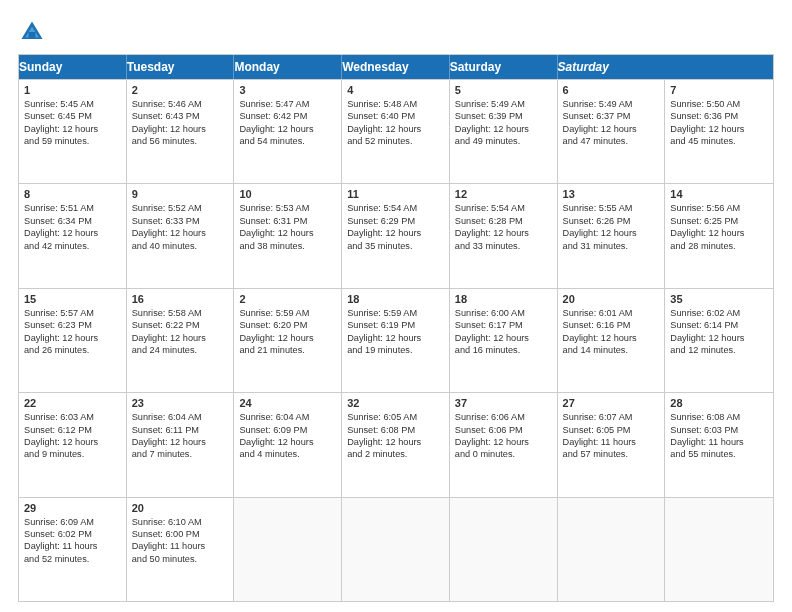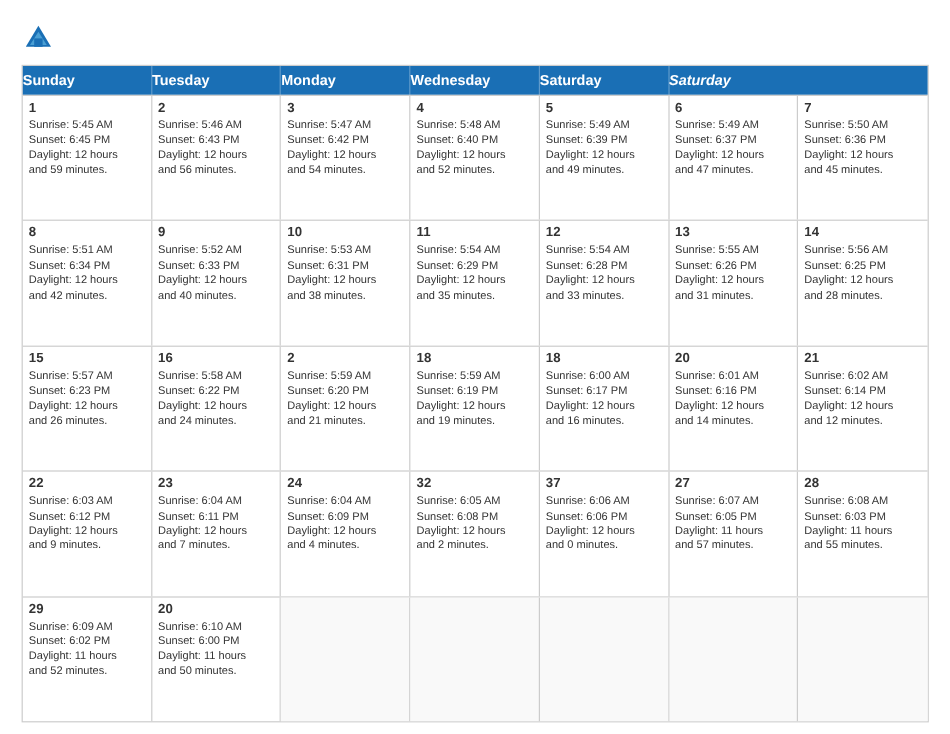--- a/index.html
+++ b/index.html
@@ -225,7 +225,7 @@
             <p>Sunrise: 6:01 AM<br>Sunset: 6:16 PM<br>Daylight: 12 hours<br>and 14 minutes.</p>
           </div>
           <div class="cal-cell">
-            <span class="day-num">21</span>
+            <span class="day-num">35</span>
             <p>Sunrise: 6:02 AM<br>Sunset: 6:14 PM<br>Daylight: 12 hours<br>and 12 minutes.</p>
           </div>
         </div>

